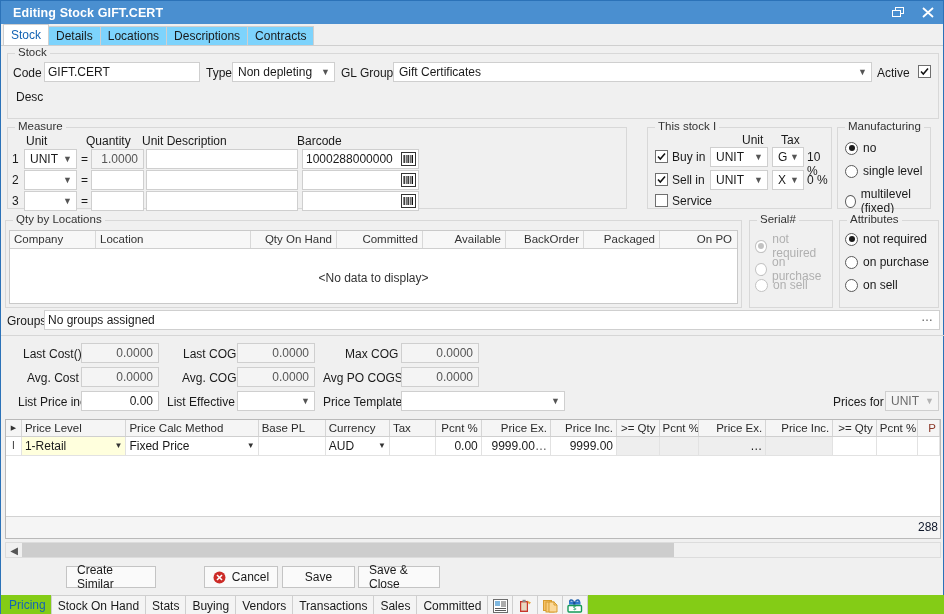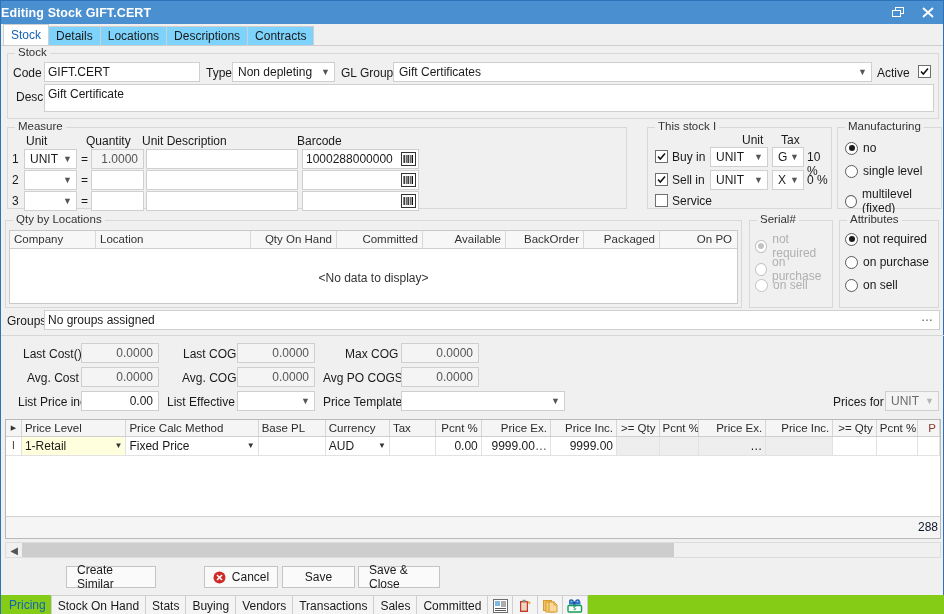--- a/index.html
+++ b/index.html
@@ -17,7 +17,7 @@
   
   .titlebar {
     height: 23px; background: #4a8fd0; display: flex; align-items: center;
-    padding-left: 0; color: #fff; font-weight: bold; font-size: 12.5px;
+    padding-left: 12px; color: #fff; font-weight: bold; font-size: 12.5px;
   }
   .titlebar .title { flex: 1; letter-spacing: .1px; }
   .tbtn { width: 30px; height: 23px; display: flex; align-items: center; justify-content: center;

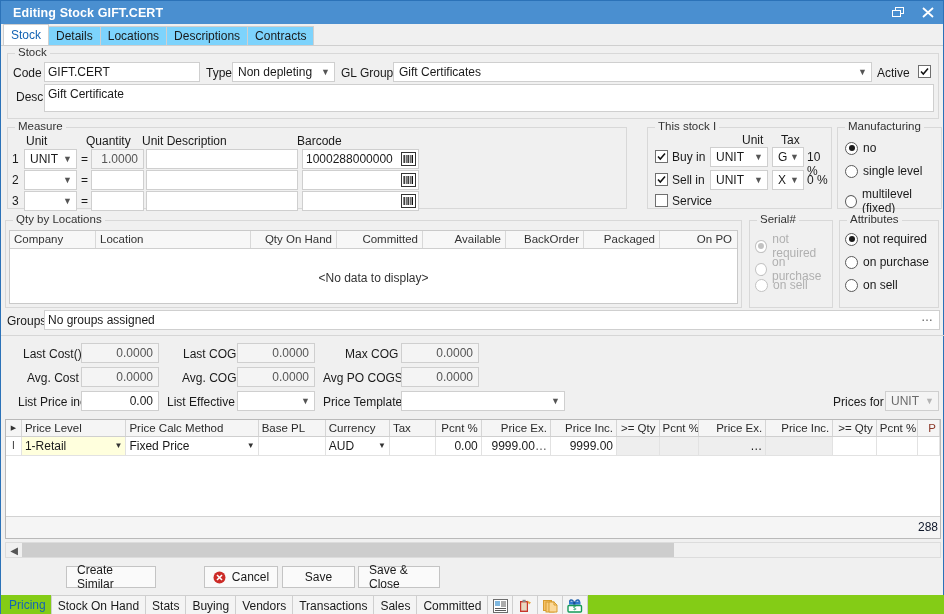--- a/index.html
+++ b/index.html
@@ -157,7 +157,6 @@
     </div>
 
     <div class="lbl" style="position:absolute; left:8px; top:36px;">Desc</div>
-    <div class="in" style="position:absolute; left:36px; top:30px; width:890px; height:28px; align-items:flex-start; padding-top:2px;">Gift Certificate</div>
   </div>
 
   <div class="gb" style="left:6px; top:126px; width:620px; height:82px;">

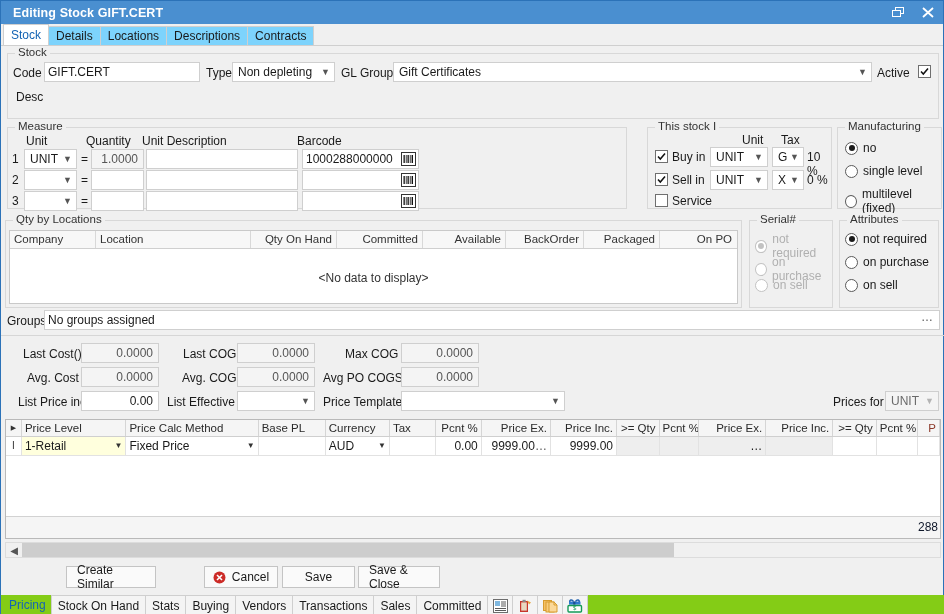--- a/index.html
+++ b/index.html
@@ -280,7 +280,7 @@
     <div class="lbl" style="position:absolute; left:24px; top:66px;">Service</div>
   </div>
 
-  <div class="gb" style="left:836px; top:126px; width:105px; height:82px;">
+  <div class="gb" style="left:836px; top:126px; width:94px; height:82px;">
     <div class="lg">Manufacturing</div>
     <div class="rowopt" style="position:absolute; left:7px; top:13px;">
       <span class="rd">

